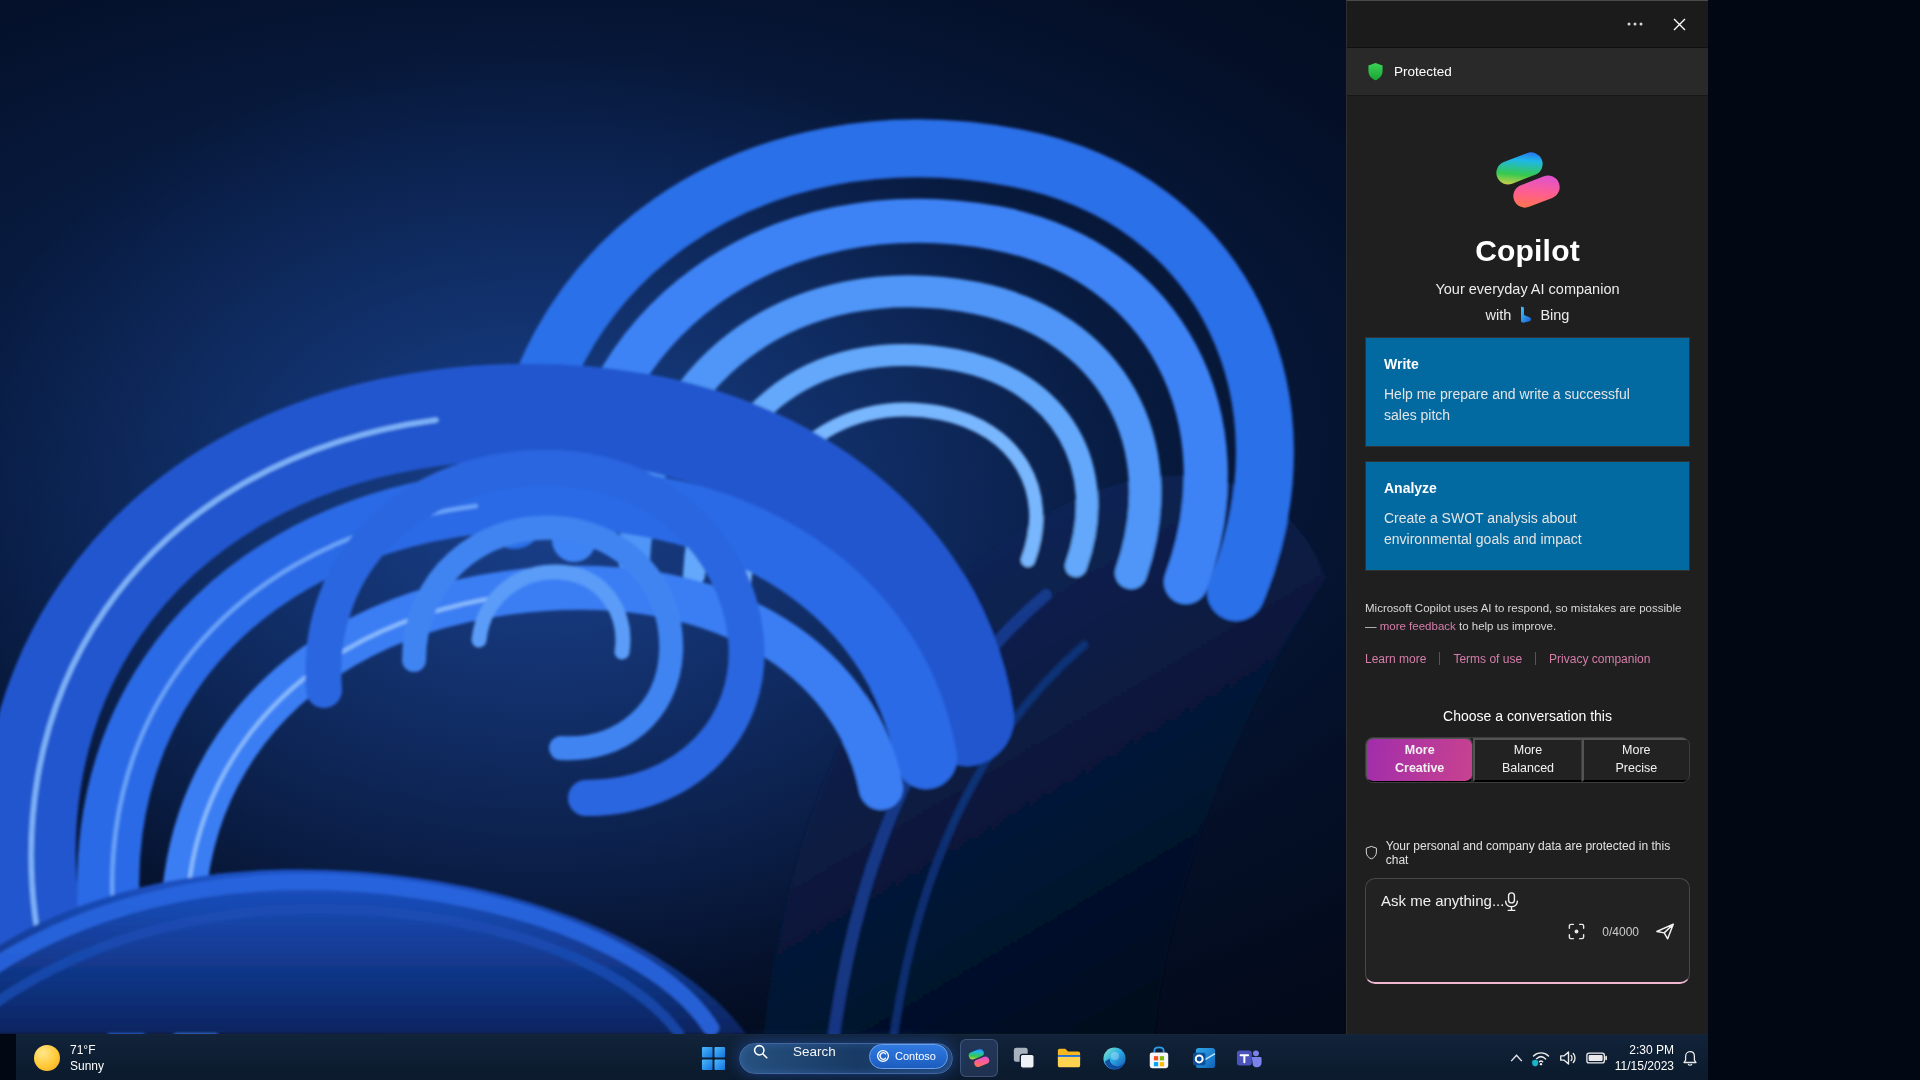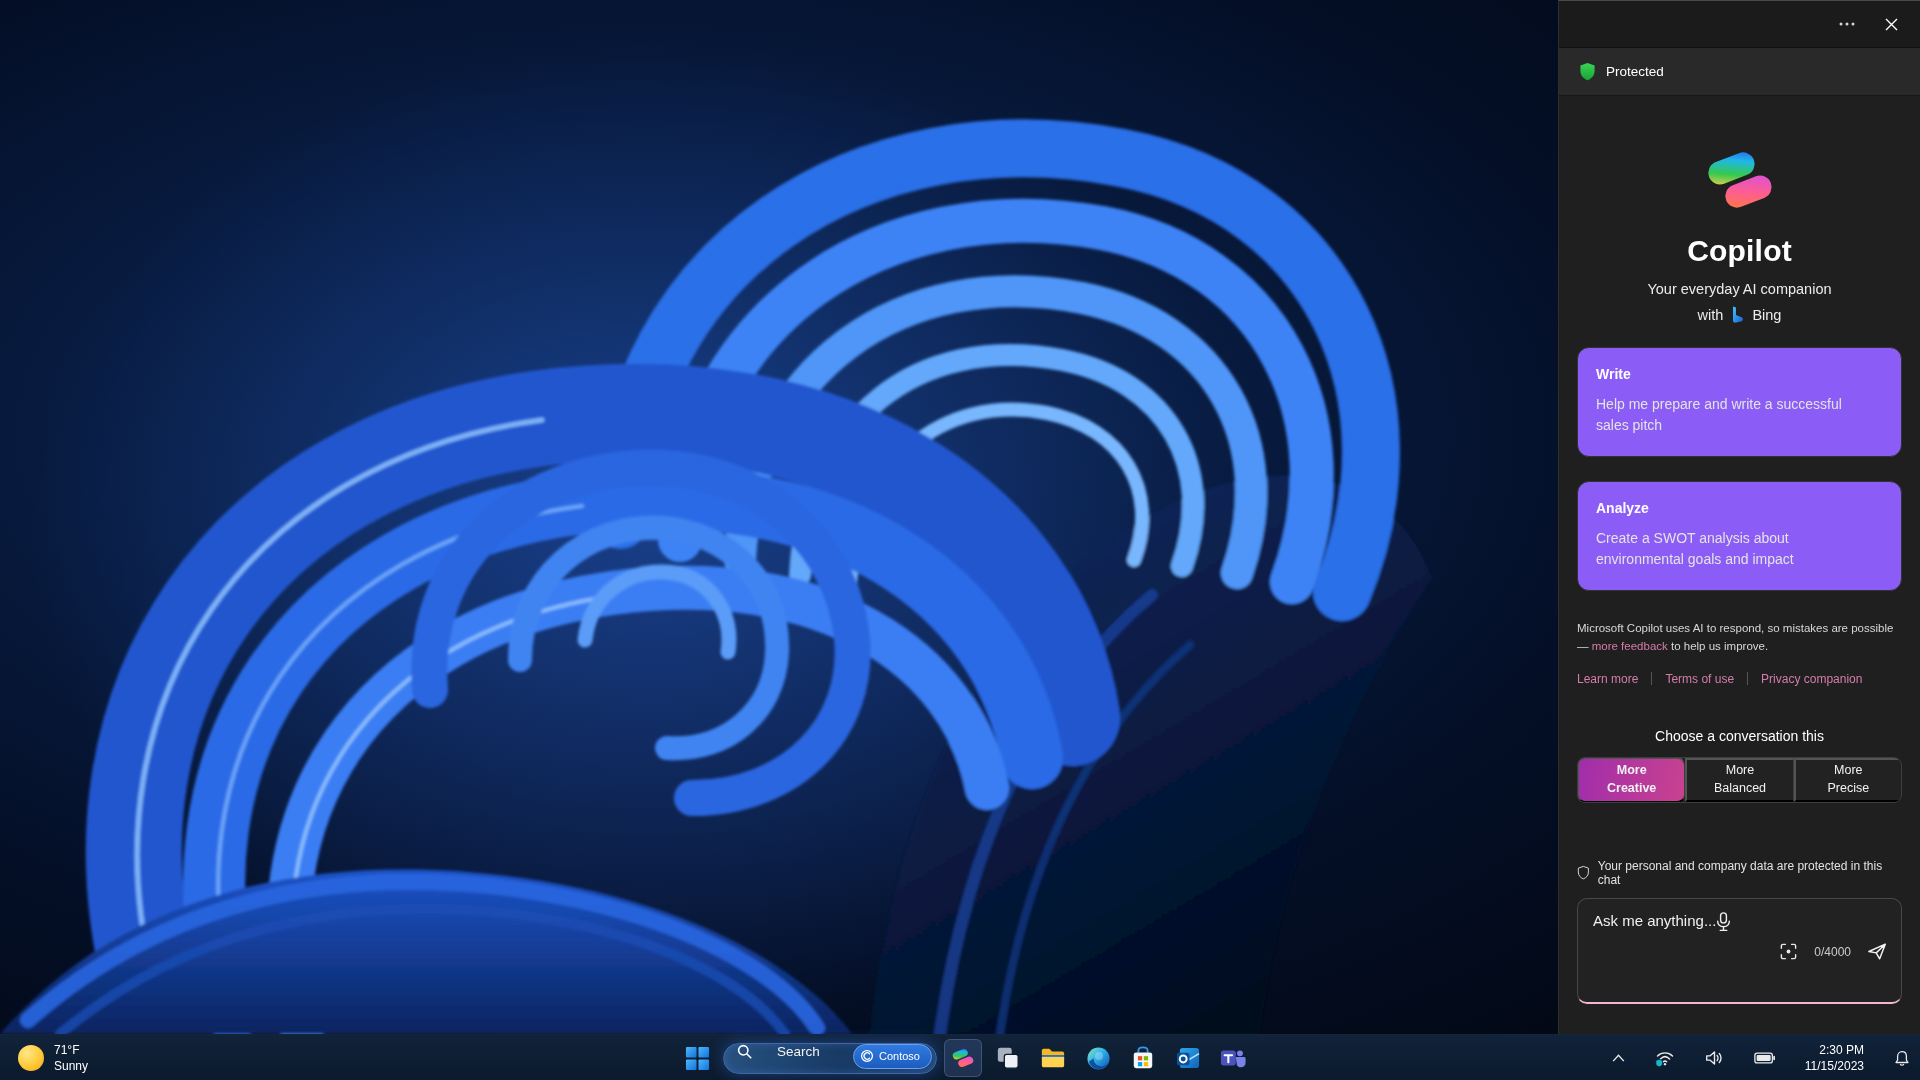--- a/index.html
+++ b/index.html
@@ -5,7 +5,7 @@
   * { margin:0; padding:0; box-sizing:border-box; }
   html,body { width:1920px; height:1080px; overflow:hidden; background:#020813;
               font-family:"Liberation Sans", sans-serif; -webkit-font-smoothing:antialiased; }
-  .stage { position:relative; width:1920px; height:1080px; overflow:hidden; }
+  .stage { position:relative; width:1708px; height:1080px; overflow:hidden; }
 
   
   .desktop { position:absolute; left:0; top:0; right:0; bottom:46px; }

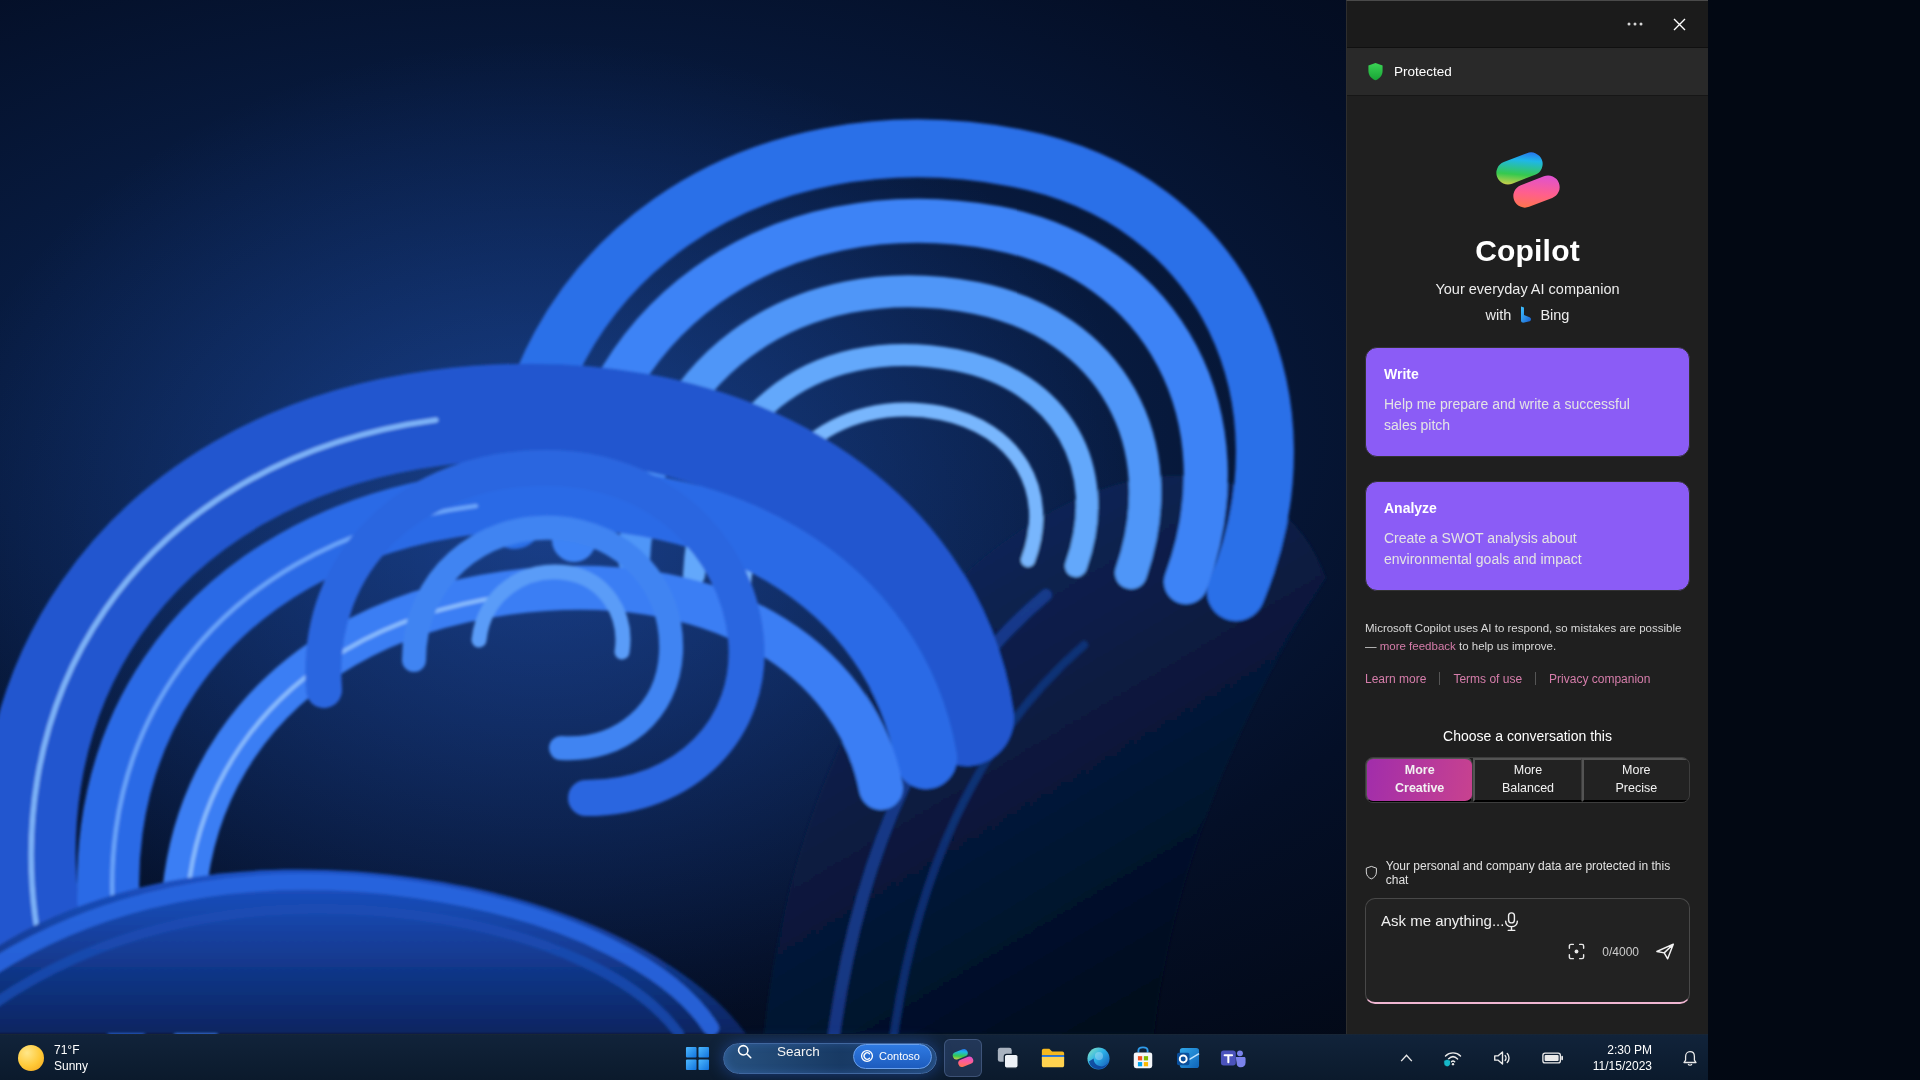--- a/index.html
+++ b/index.html
@@ -30,7 +30,7 @@
   .hero-with { margin-top:9px; display:flex; align-items:center; justify-content:center; gap:7px;
                color:#ececec; font-size:14.5px; }
 
-  .suggestion-card { margin-top:24px; background:#8b5cf6; border:1px solid #323232; border-radius:12px;
+  .suggestion-card { margin-top:14px; background:#0369a1; border:1px solid #323232; border-radius:0;
                      padding:18px 22px 20px 18px; cursor:pointer; }
   .suggestion-card:first-of-type { margin-top:40px; }
   .card-title { color:#ffffff; font-size:14px; font-weight:700; }

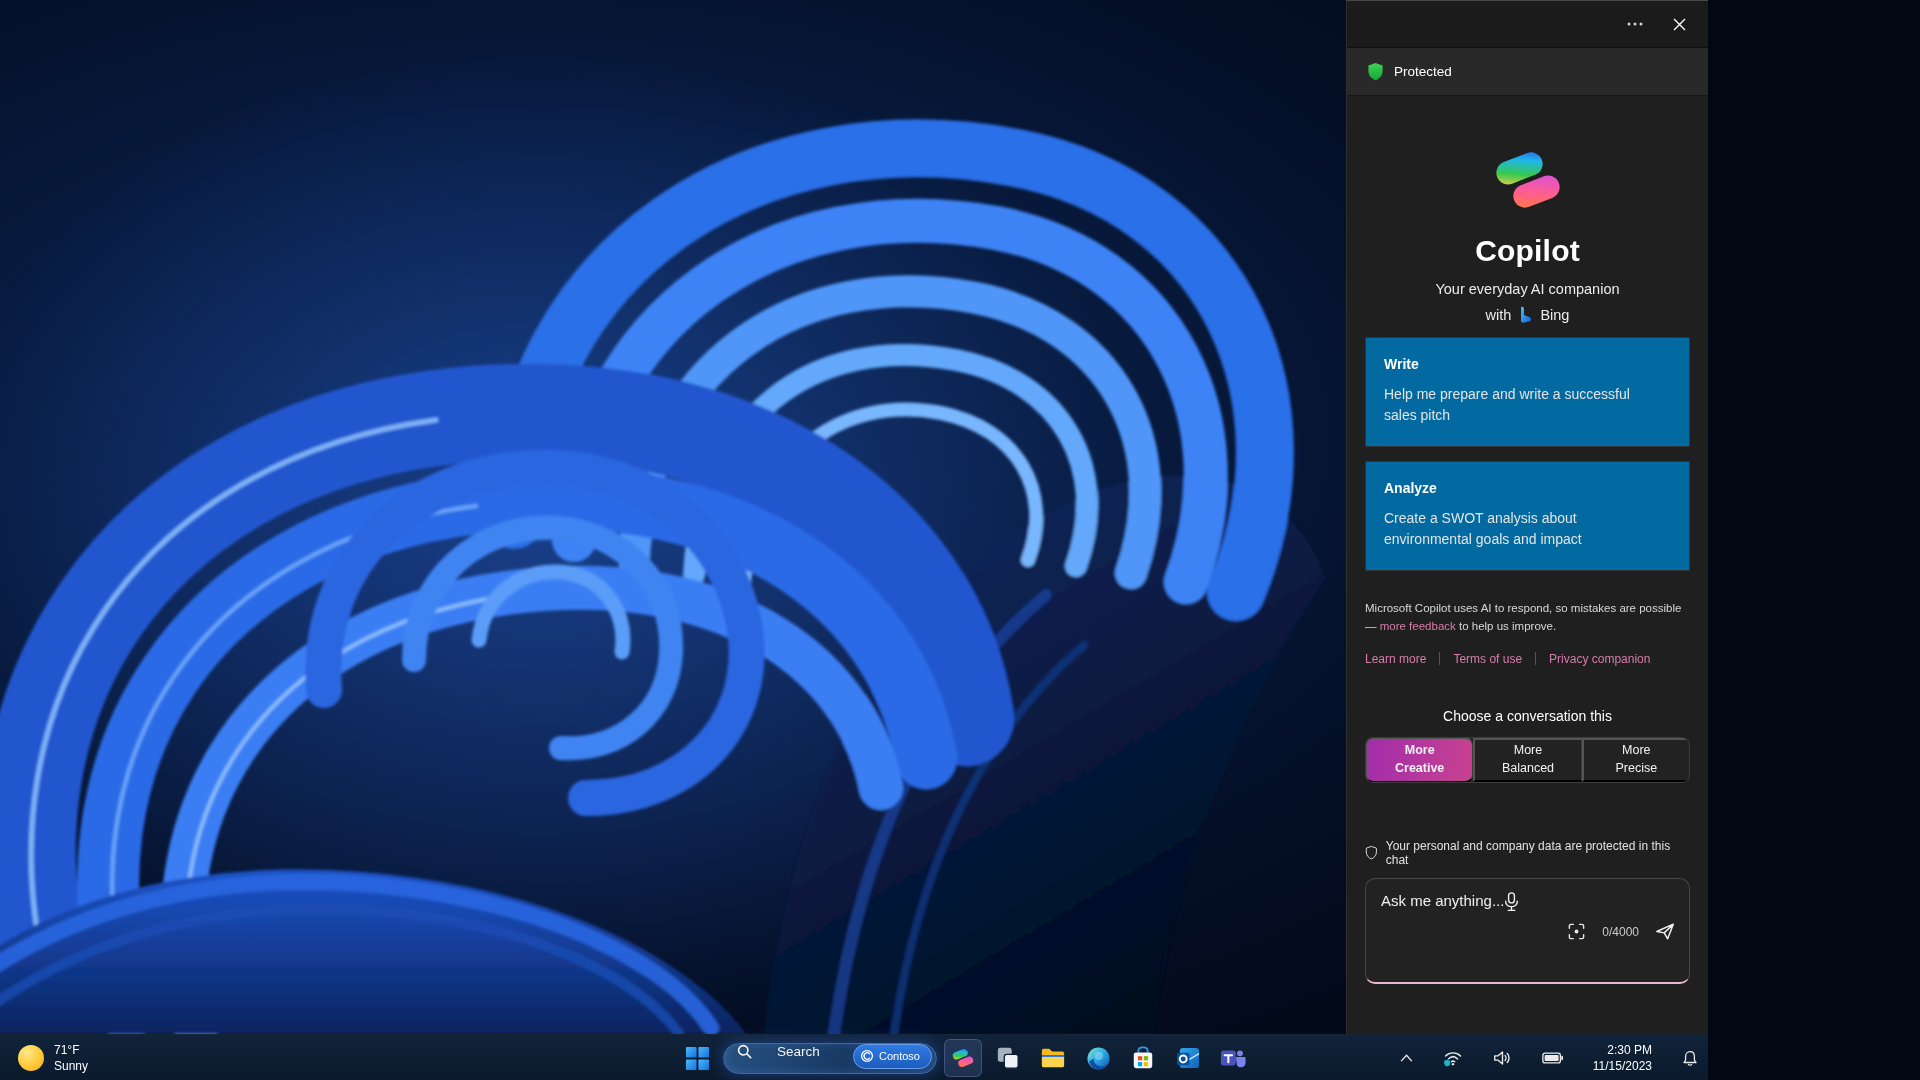--- a/index.html
+++ b/index.html
@@ -63,7 +63,7 @@
   .icon-btn { background:none; border:none; cursor:pointer; display:flex; align-items:center; justify-content:center; }
 
   
-  .taskbar { position:absolute; left:0; right:0; bottom:0; height:46px; z-index:30;
+  .taskbar { position:absolute; left:16px; right:0; bottom:0; height:46px; z-index:30;
              background:linear-gradient(180deg,#11233a 0%, #0b1a2c 100%);
              border-top:1px solid rgba(255,255,255,.05);margin-top:21px; }
   .weather-widget { position:absolute; left:8px; top:0; height:46px; display:flex; align-items:center;

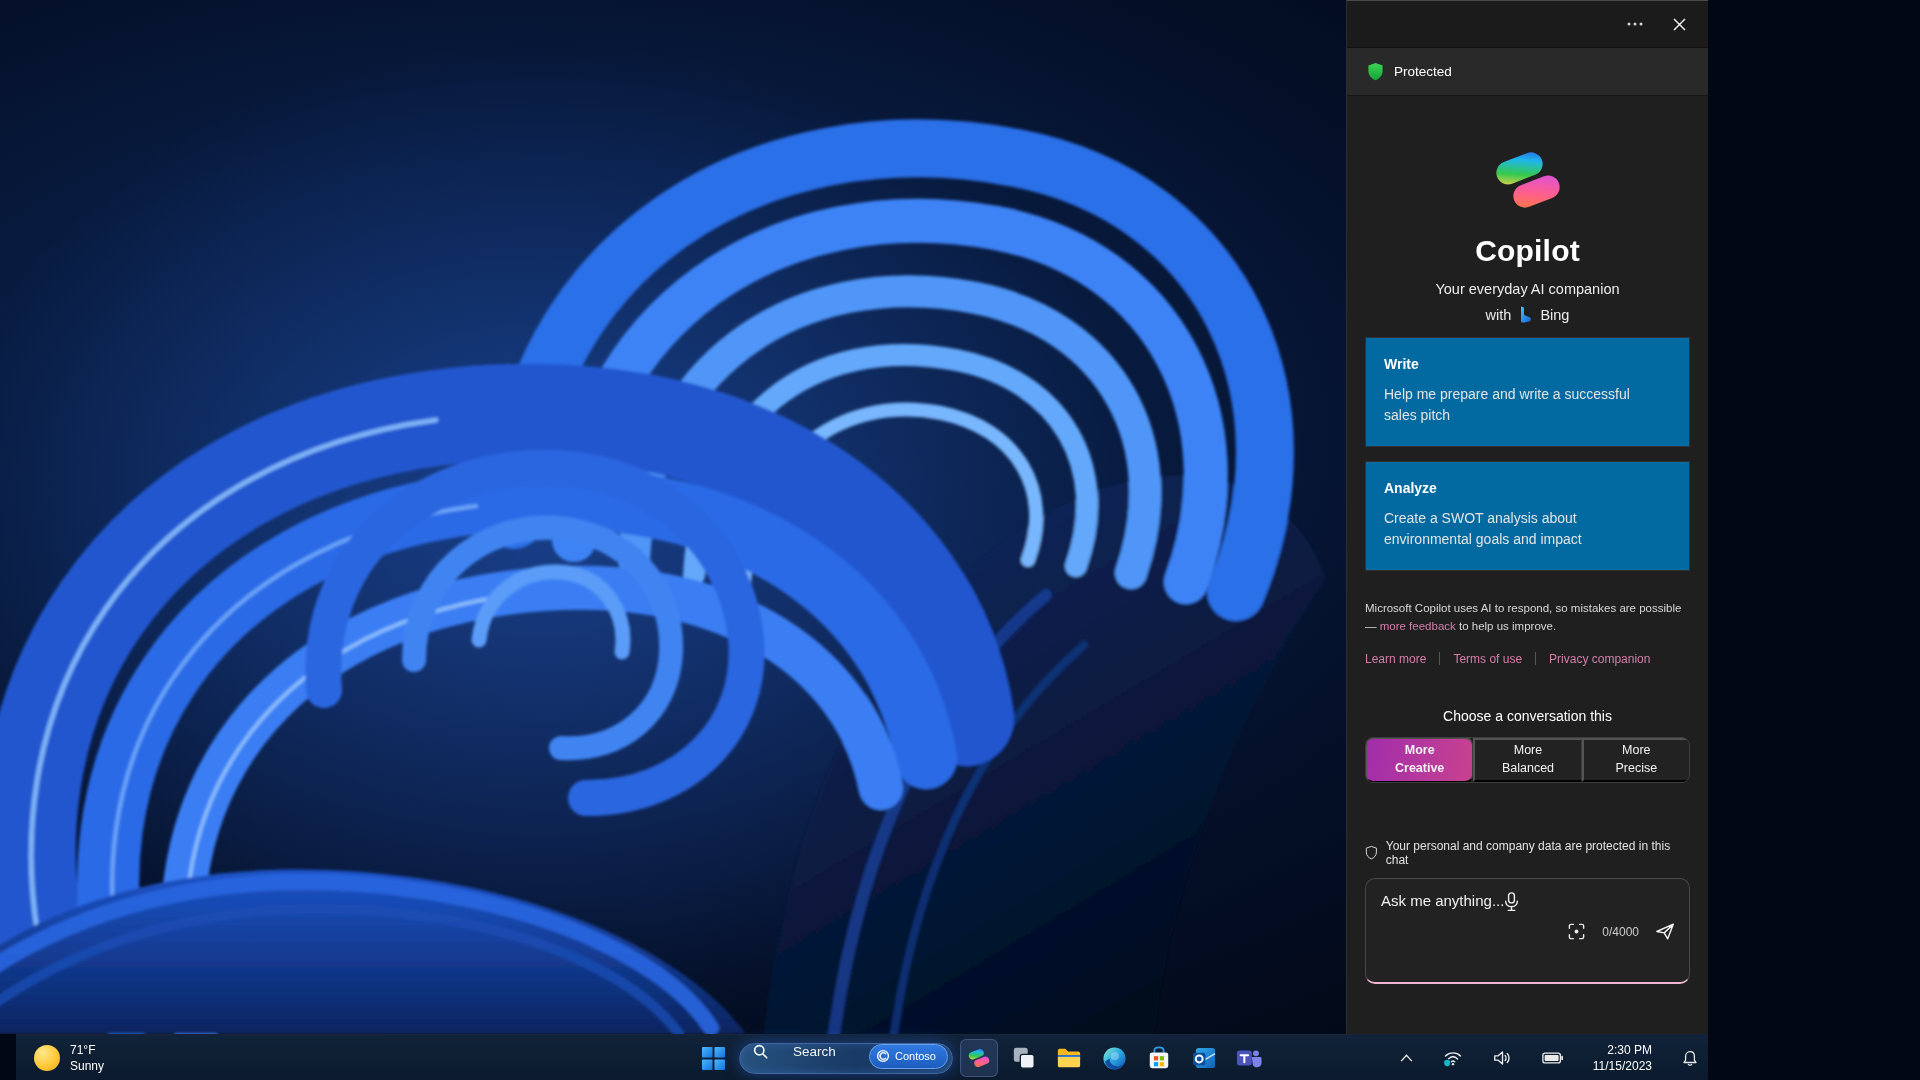--- a/index.html
+++ b/index.html
@@ -86,7 +86,7 @@
                    padding:0 11px 0 6px; background:linear-gradient(180deg,#2f7ae2,#1d5cbe);
                    border:1px solid #6aa0ec; color:#fff; font-size:11px; font-weight:400; }
 
-  .tray { position:absolute; right:6px; top:0; height:46px; display:flex; align-items:center; gap:22px; }
+  .tray { position:absolute; right:6px; top:0; height:46px; display:flex; align-items:center; gap:0; }
   .tray-btn { background:none; border:none; display:flex; align-items:center; justify-content:center;
               padding:4px; border-radius:5px; cursor:pointer; }
   .clock { text-align:right; color:#fff; font-size:12px; line-height:1.35; cursor:pointer; padding:0 4px; }

